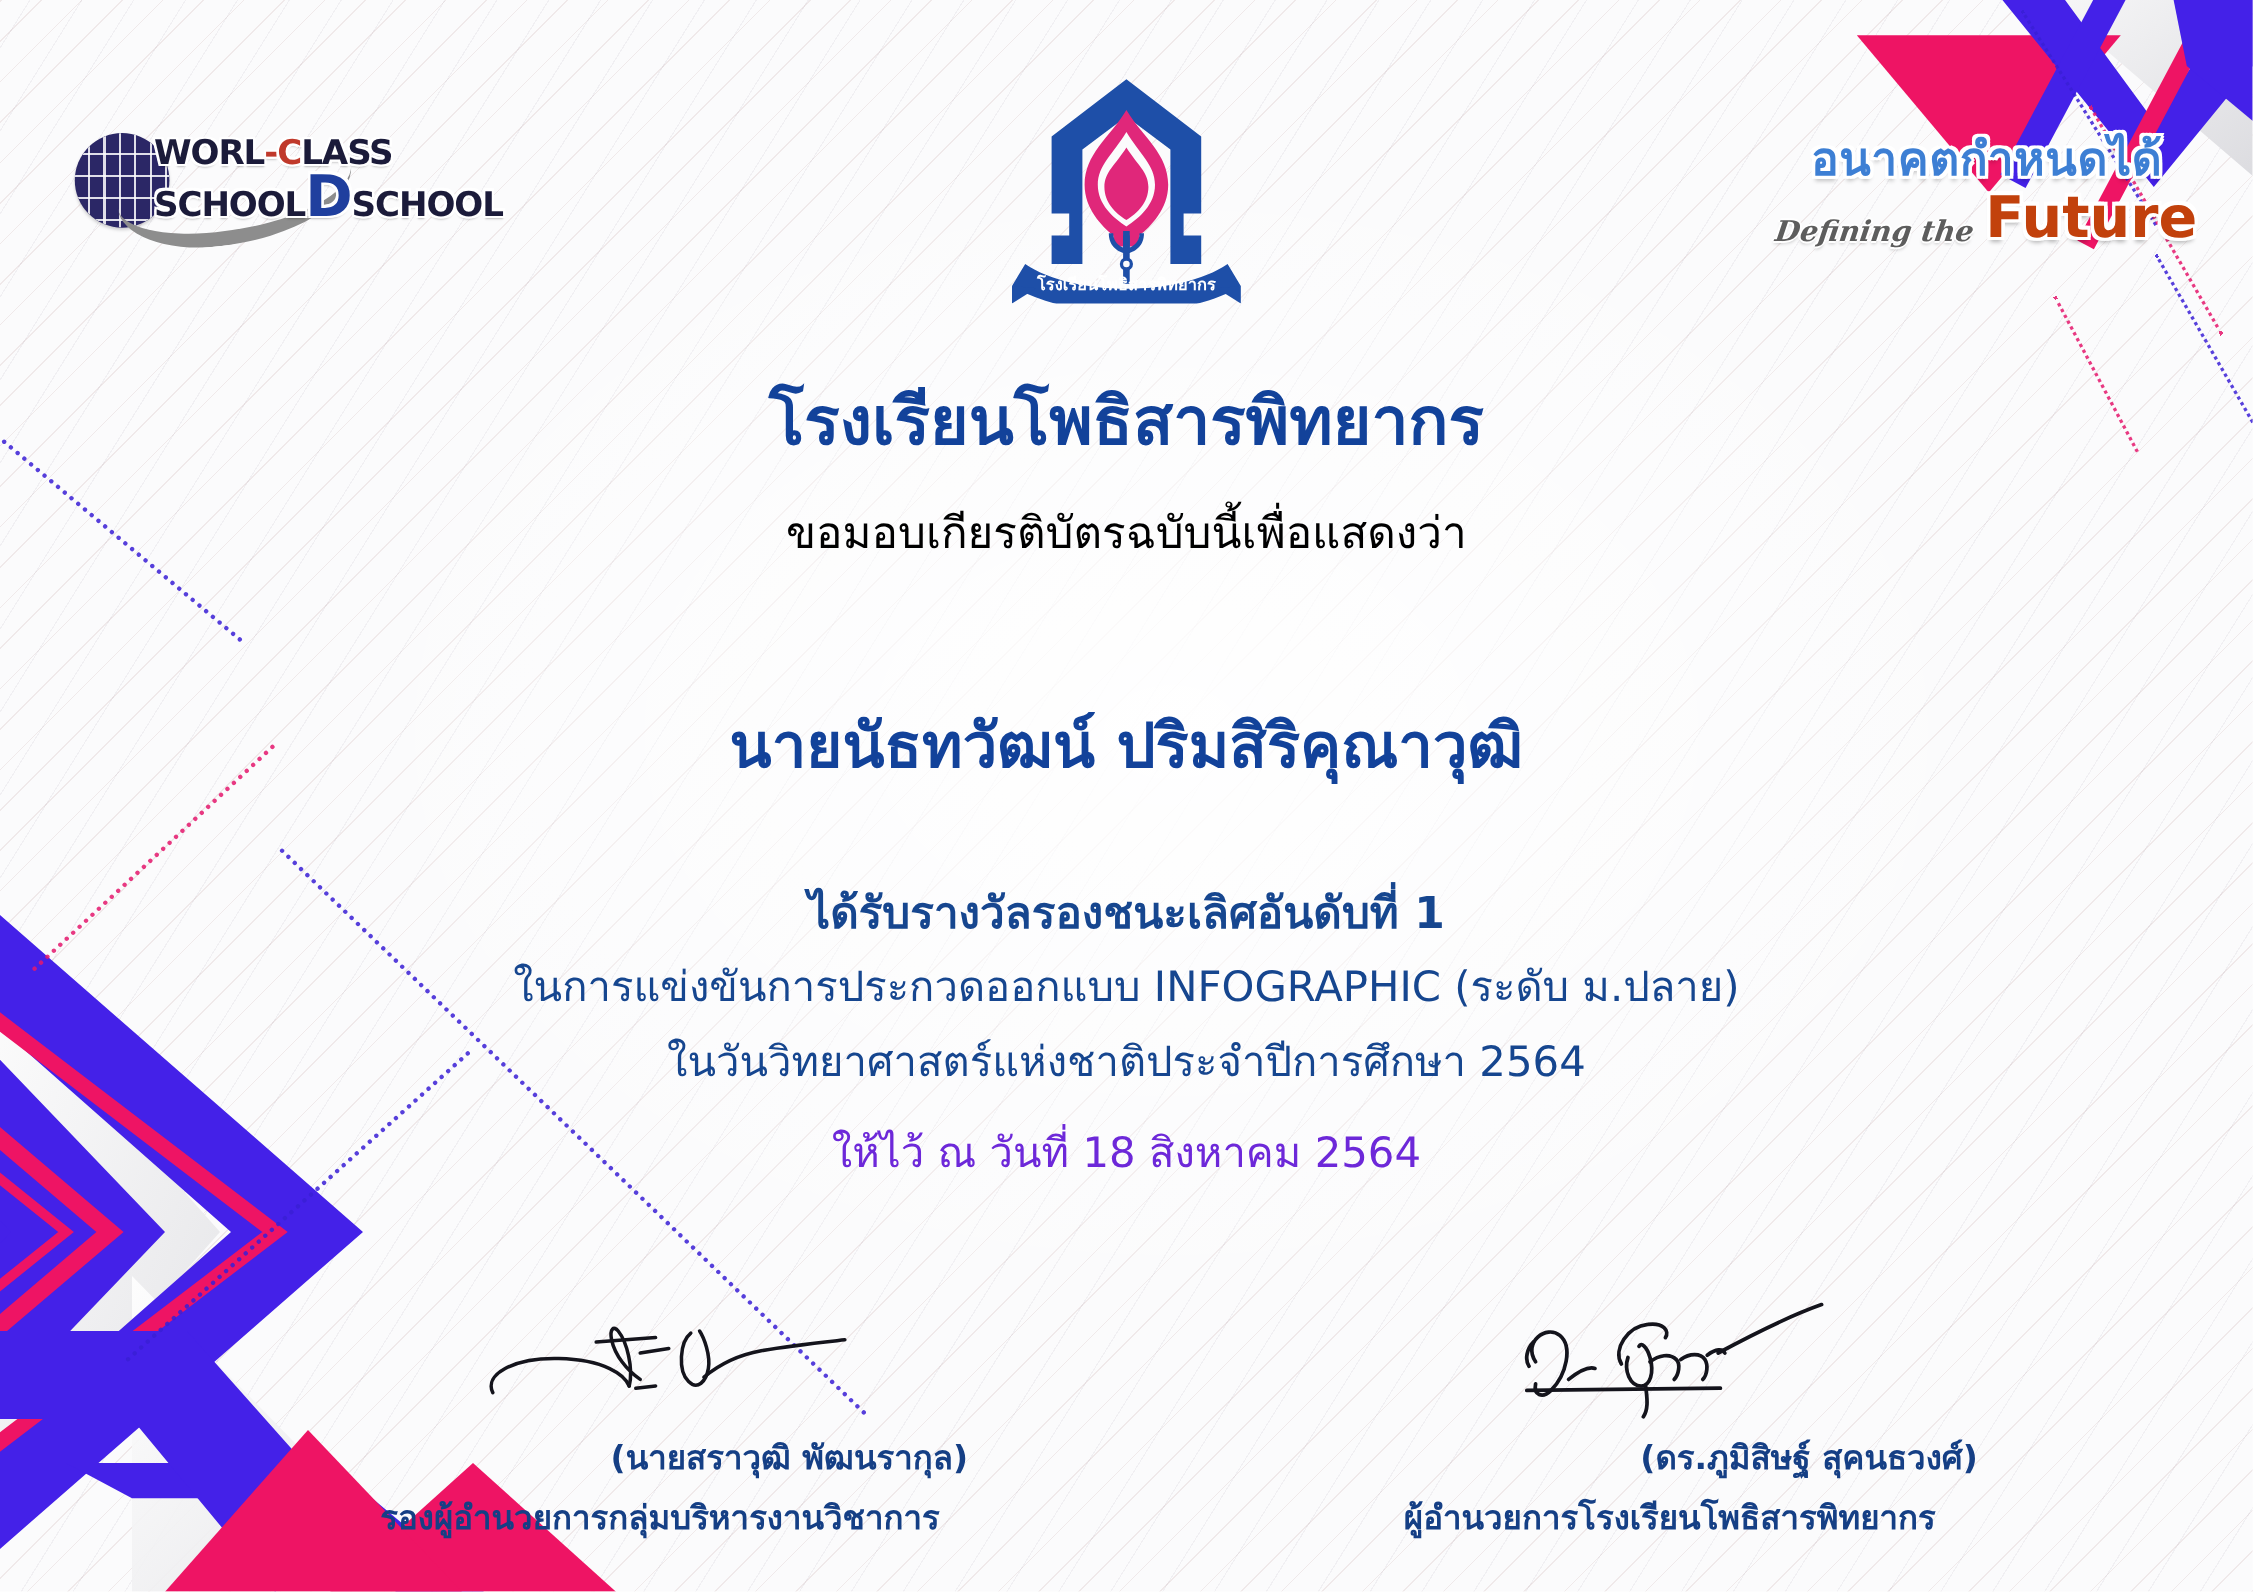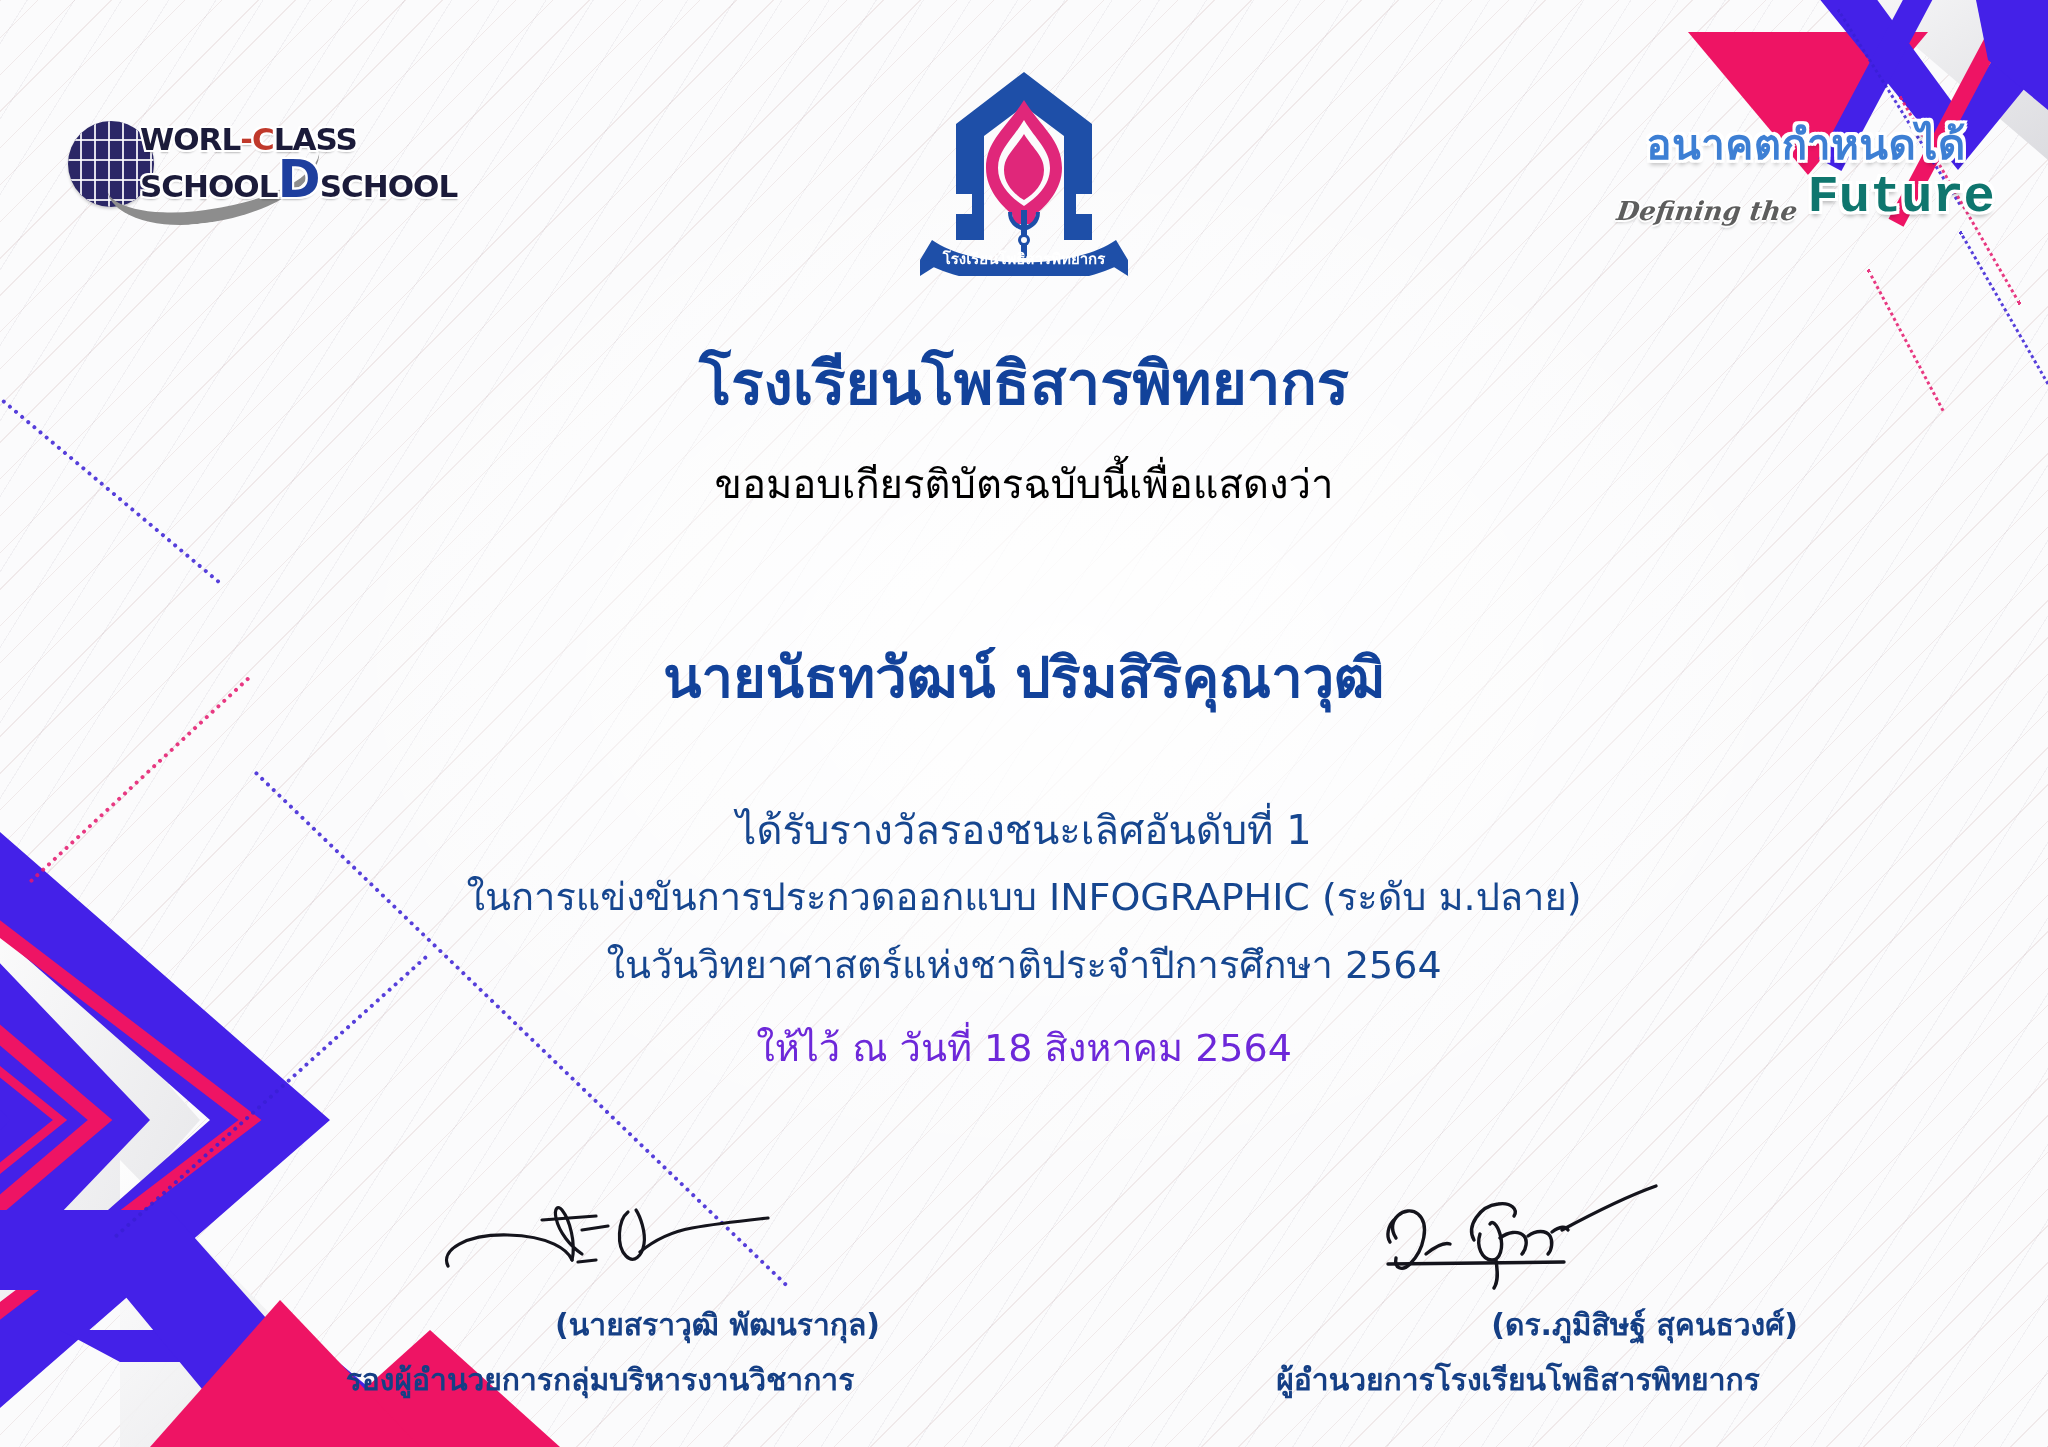--- a/index.html
+++ b/index.html
@@ -130,12 +130,11 @@
     text-shadow:-2px 0 #fff,2px 0 #fff,0 -2px #fff,0 2px #fff,0 3px 3px rgba(0,0,0,.2);
   }
   .future-word{
-    font-size:52px; font-weight:700; color:#0f766e; letter-spacing:0px;
+    font-size:52px; font-weight:700; color:#c2410c; letter-spacing:0px;
     text-shadow:
       -3px 0 #fff,3px 0 #fff,0 -3px #fff,0 3px #fff,
       -3px -3px #fff,3px -3px #fff,-3px 3px #fff,3px 3px #fff,
       0 5px 4px rgba(0,0,0,.28);
-    font-family: Liberation Mono, monospace;
   }
 
   

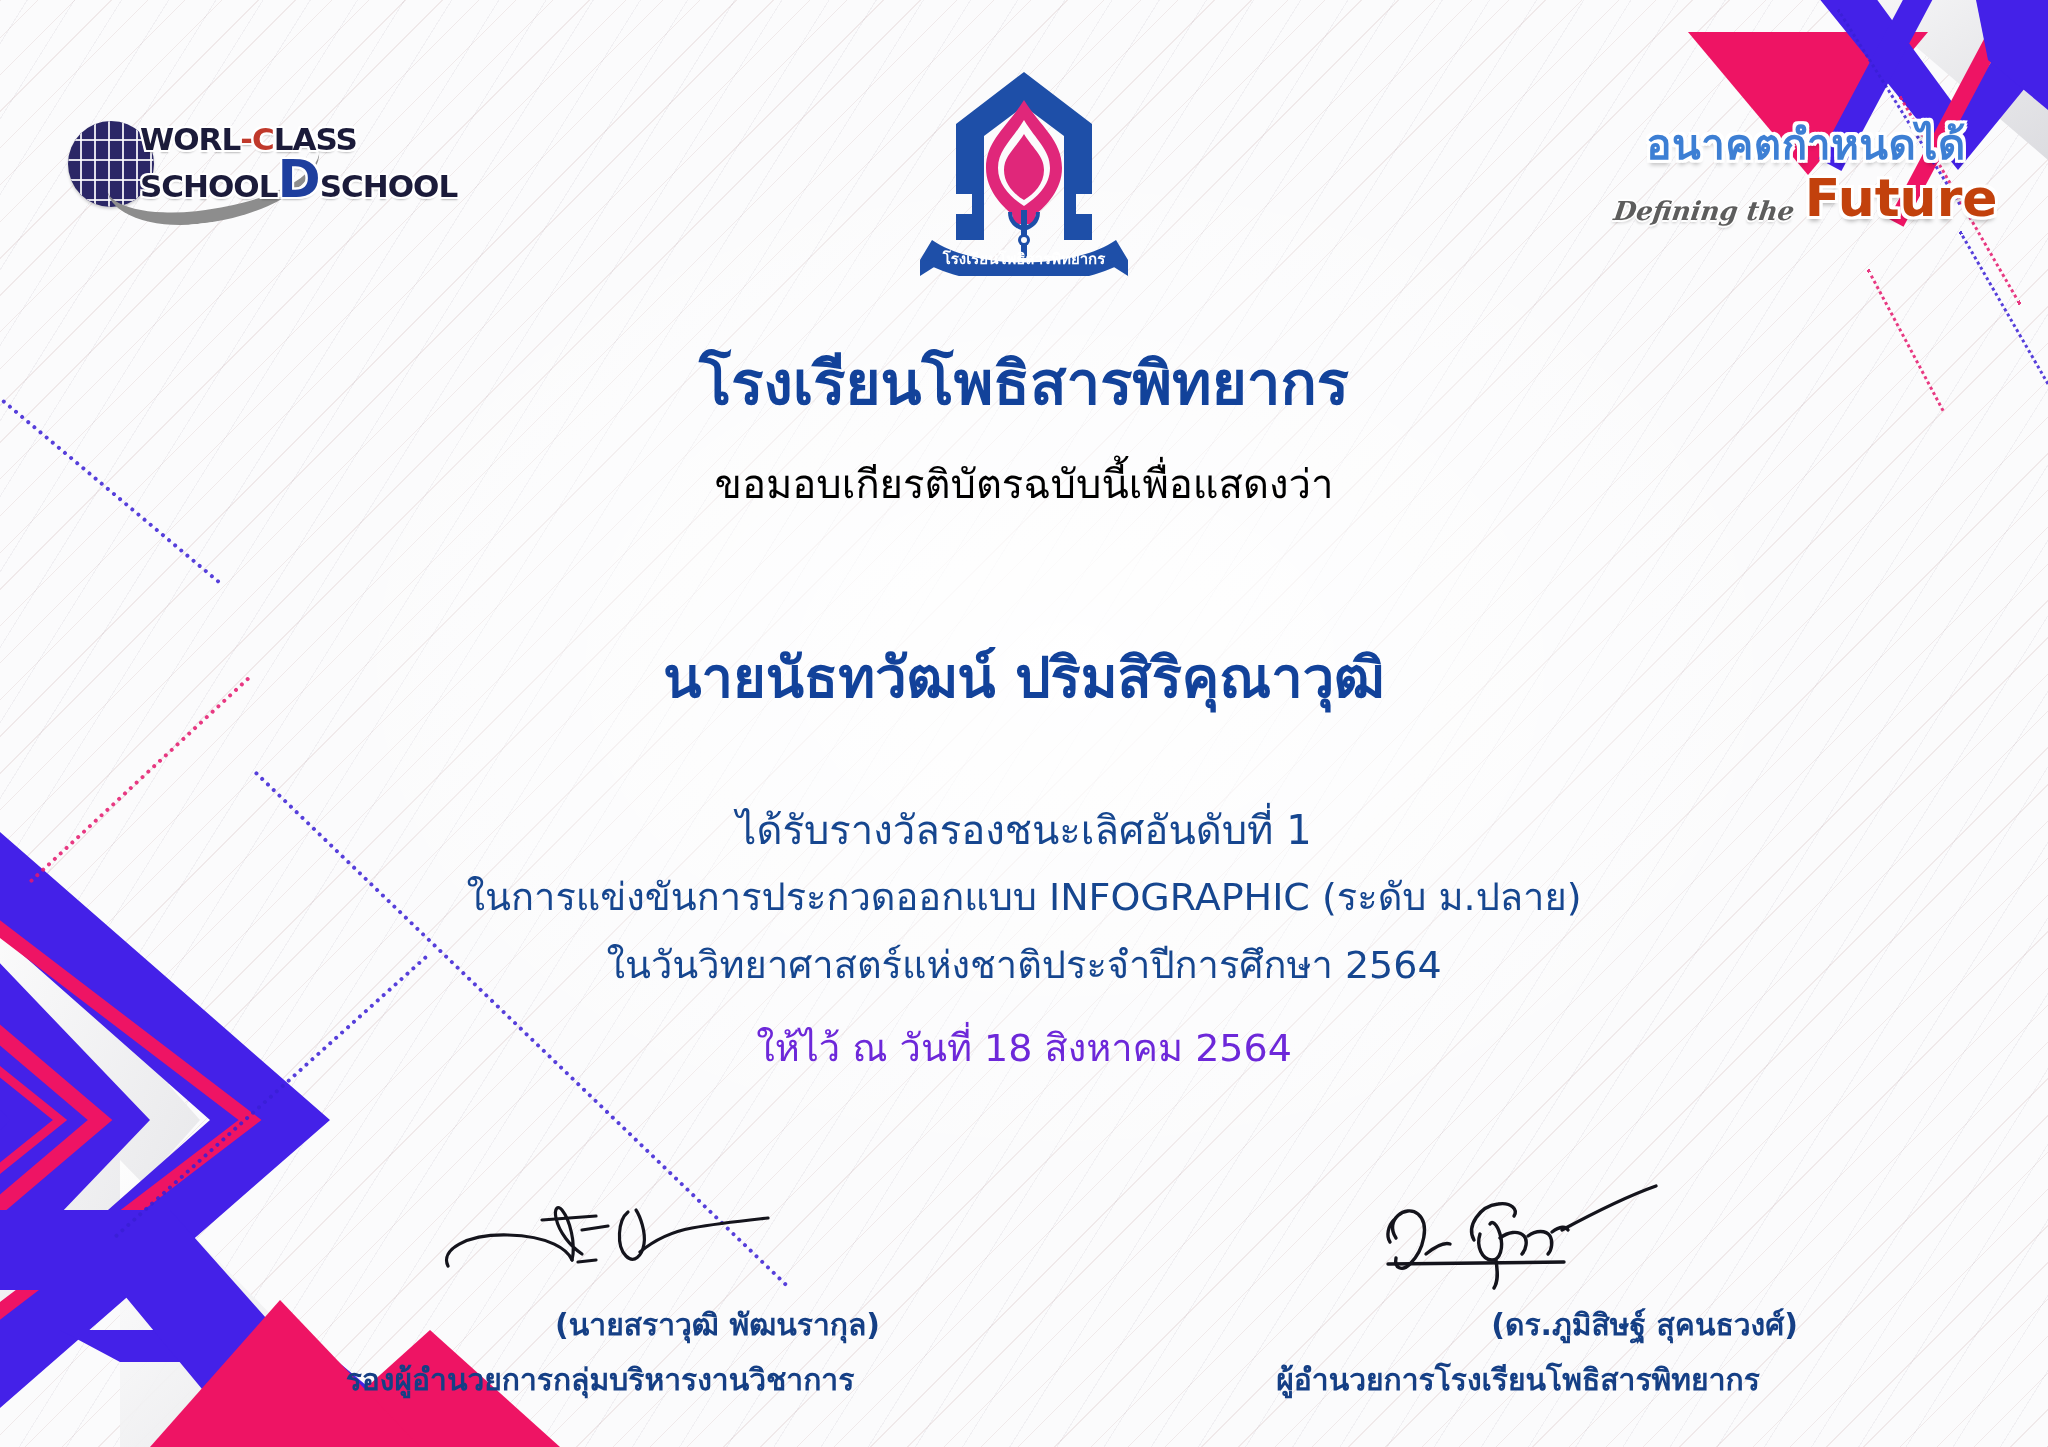--- a/index.html
+++ b/index.html
@@ -158,7 +158,7 @@
   }
   .award-1{
     position:absolute; left:0; right:0; top:798px;
-    font-size:40px; font-weight:400; color:#16468f;
+    font-size:40px; font-weight:700; color:#16468f;
   }
   .award-2{
     position:absolute; left:0; right:0; top:866px;

